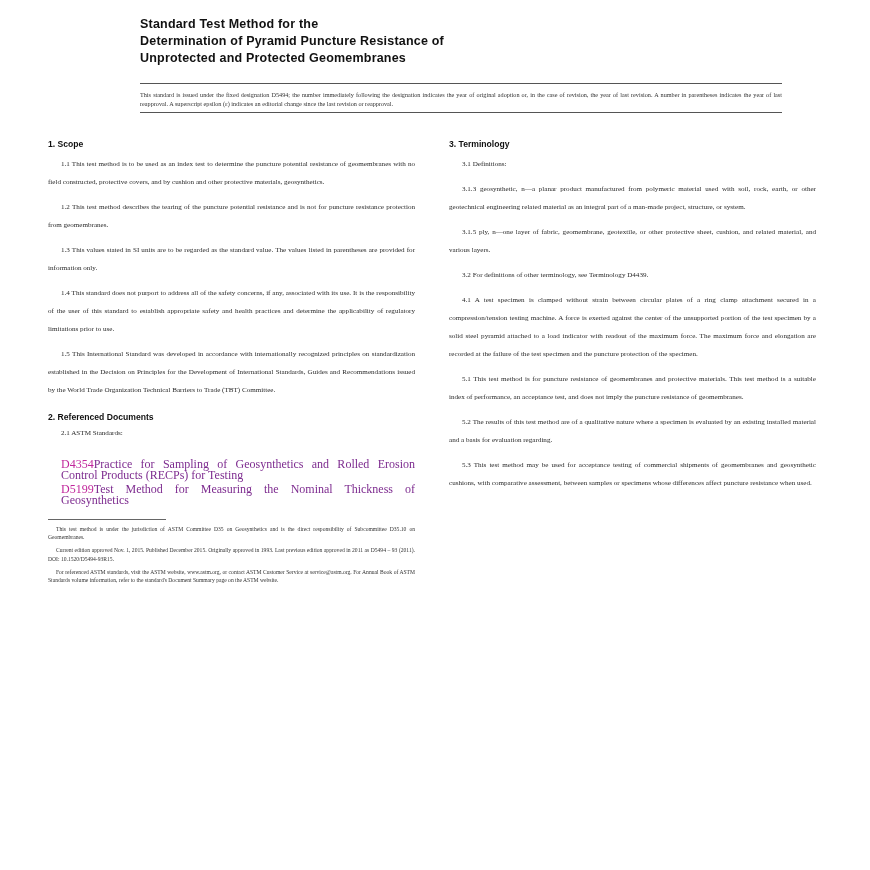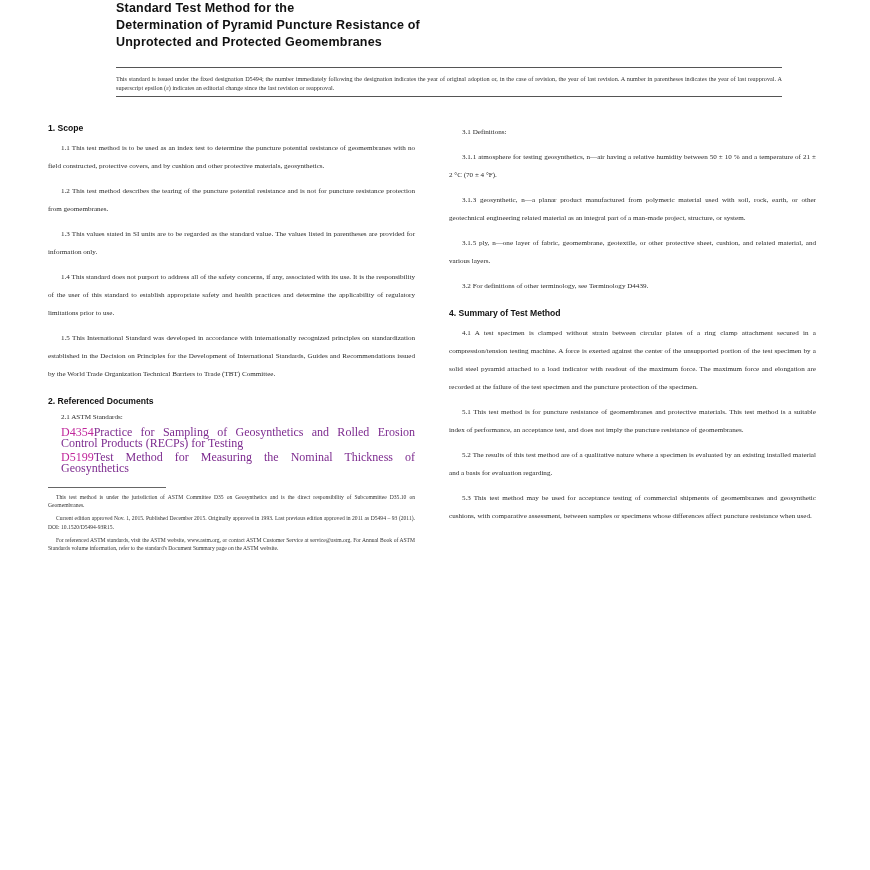--- a/index.html
+++ b/index.html
@@ -28,8 +28,8 @@
 
   
   .header-block {
-    padding-top: 0;
-    margin-left: 68px;
+    padding-top: 16px;
+    margin-left: 92px;
     margin-right: 40px;
   }
   .doc-title {

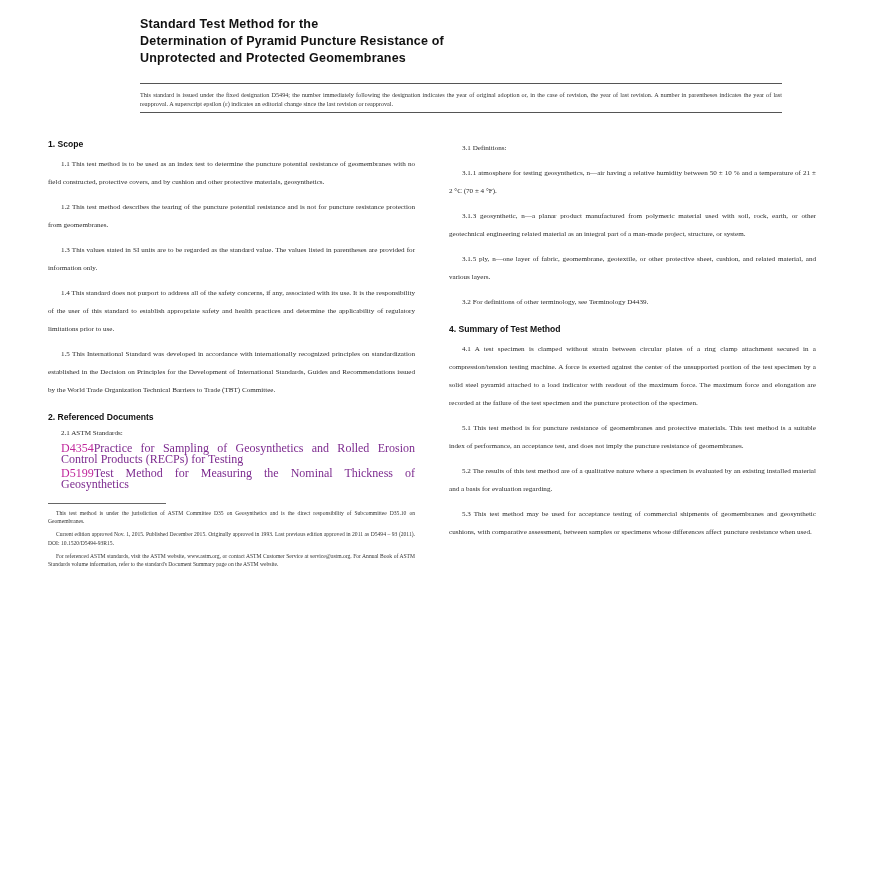--- a/index.html
+++ b/index.html
@@ -187,6 +187,7 @@
 
     <div class="col">
 
+      <h2 class="sec">3. Terminology</h2>
       <p class="para">3.1 Definitions:</p>
       <p class="para">3.1.1 atmosphere for testing geosynthetics, n—air having a relative humidity between 50 ± 10 % and a temperature of 21 ± 2 °C (70 ± 4 °F).</p>
       <p class="para">3.1.3 geosynthetic, n—a planar product manufactured from polymeric material used with soil, rock, earth, or other geotechnical engineering related material as an integral part of a man-made project, structure, or system.</p>

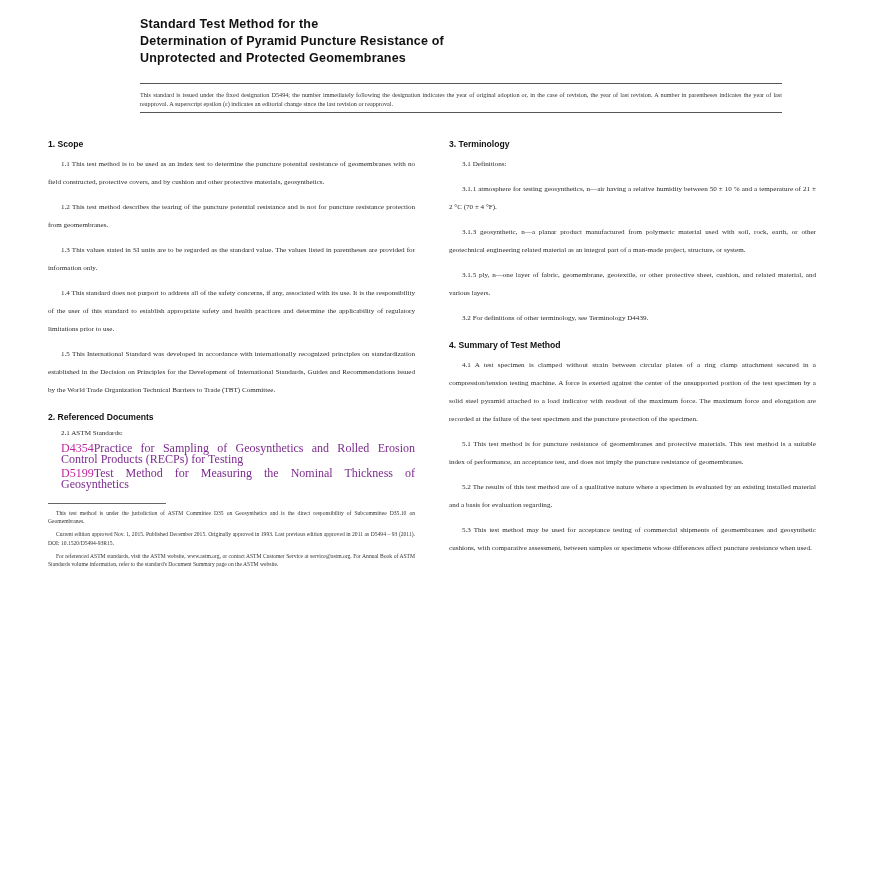--- a/index.html
+++ b/index.html
@@ -189,7 +189,6 @@
 
       <h2 class="sec">3. Terminology</h2>
       <p class="para">3.1 Definitions:</p>
-      <p class="para">3.1.1 atmosphere for testing geosynthetics, n—air having a relative humidity between 50 ± 10 % and a temperature of 21 ± 2 °C (70 ± 4 °F).</p>
       <p class="para">3.1.3 geosynthetic, n—a planar product manufactured from polymeric material used with soil, rock, earth, or other geotechnical engineering related material as an integral part of a man-made project, structure, or system.</p>
       <p class="para">3.1.5 ply, n—one layer of fabric, geomembrane, geotextile, or other protective sheet, cushion, and related material, and various layers.</p>
       <p class="para">3.2 For definitions of other terminology, see Terminology D4439.</p>

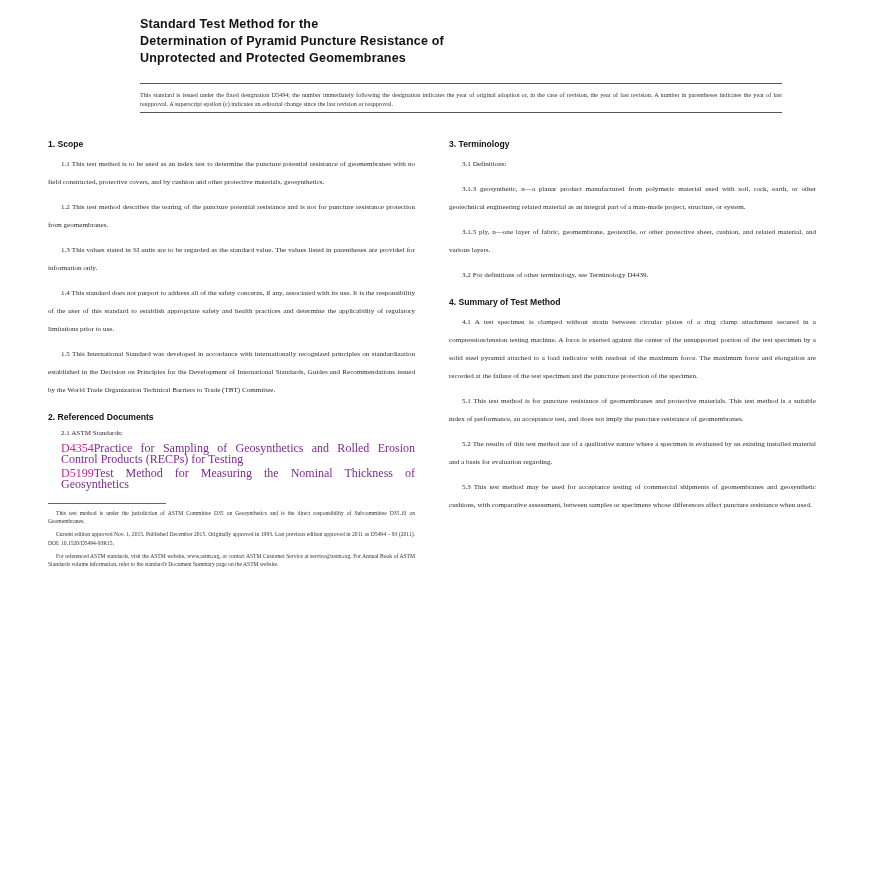--- a/index.html
+++ b/index.html
@@ -193,7 +193,6 @@
       <p class="para">3.1.5 ply, n—one layer of fabric, geomembrane, geotextile, or other protective sheet, cushion, and related material, and various layers.</p>
       <p class="para">3.2 For definitions of other terminology, see Terminology D4439.</p>
 
-      <h2 class="sec">4. Summary of Test Method</h2>
       <p class="para">4.1 A test specimen is clamped without strain between circular plates of a ring clamp attachment secured in a compression/tension testing machine. A force is exerted against the center of the unsupported portion of the test specimen by a solid steel pyramid attached to a load indicator with readout of the maximum force. The maximum force and elongation are recorded at the failure of the test specimen and the puncture protection of the specimen.</p>
 
       <p class="para">5.1 This test method is for puncture resistance of geomembranes and protective materials. This test method is a suitable index of performance, an acceptance test, and does not imply the puncture resistance of geomembranes.</p>

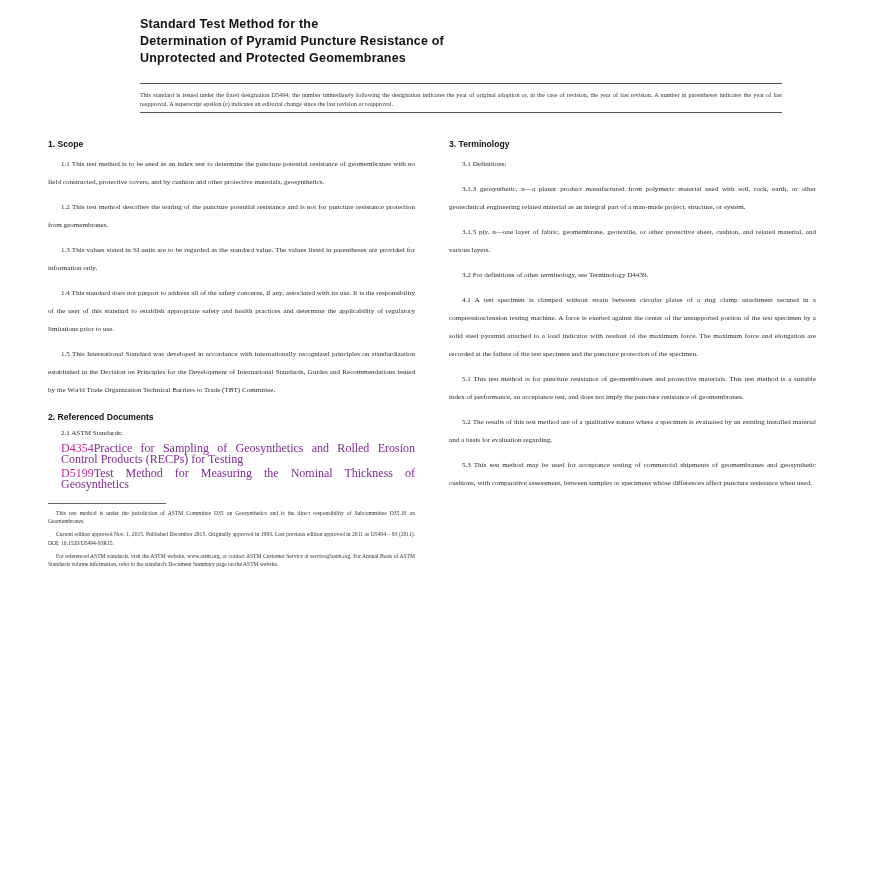--- a/index.html
+++ b/index.html
@@ -106,7 +106,7 @@
   .ref-sub {
     font-size: 7.1px;
     line-height: 10.4px;
-    margin: 0 0 5px 0;
+    margin: 0 0 21px 0;
     padding-left: 13px;
     filter: blur(0.55px);
     color: #2a2a2a;

